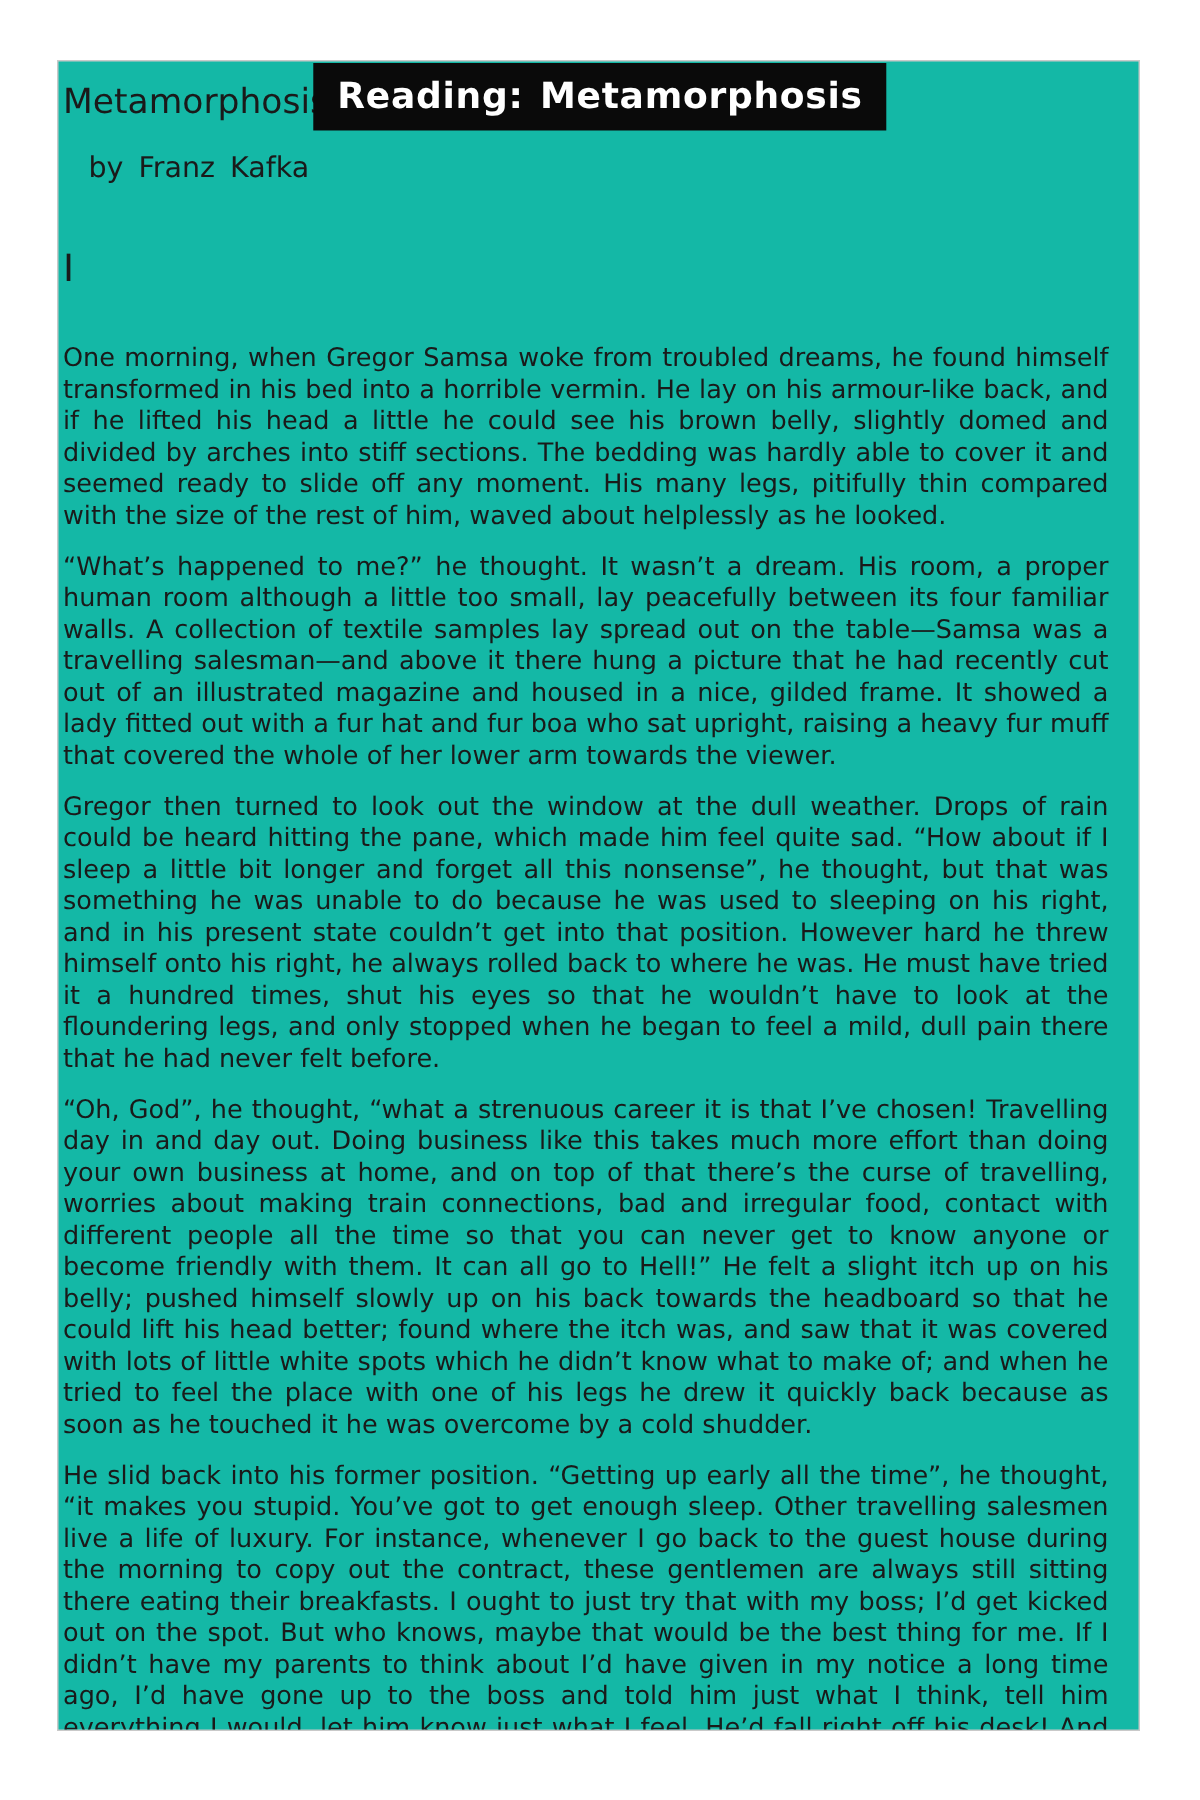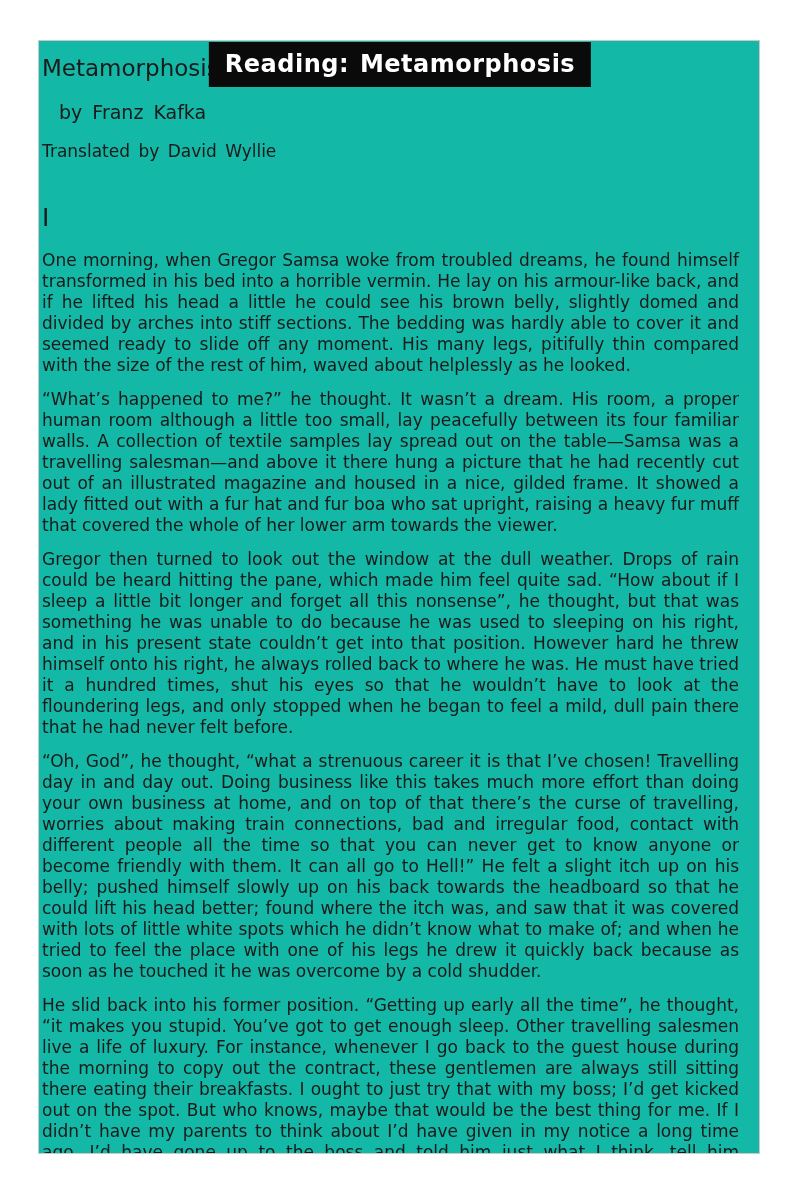--- a/index.html
+++ b/index.html
@@ -91,7 +91,6 @@
 <div class="page">
   <h1>Metamorphosis</h1>
   <h2 class="author">by Franz Kafka</h2>
-  <h3 class="translator">Translated by David Wyllie</h3>
   <h2 class="chapter">I</h2>
 
   <div>

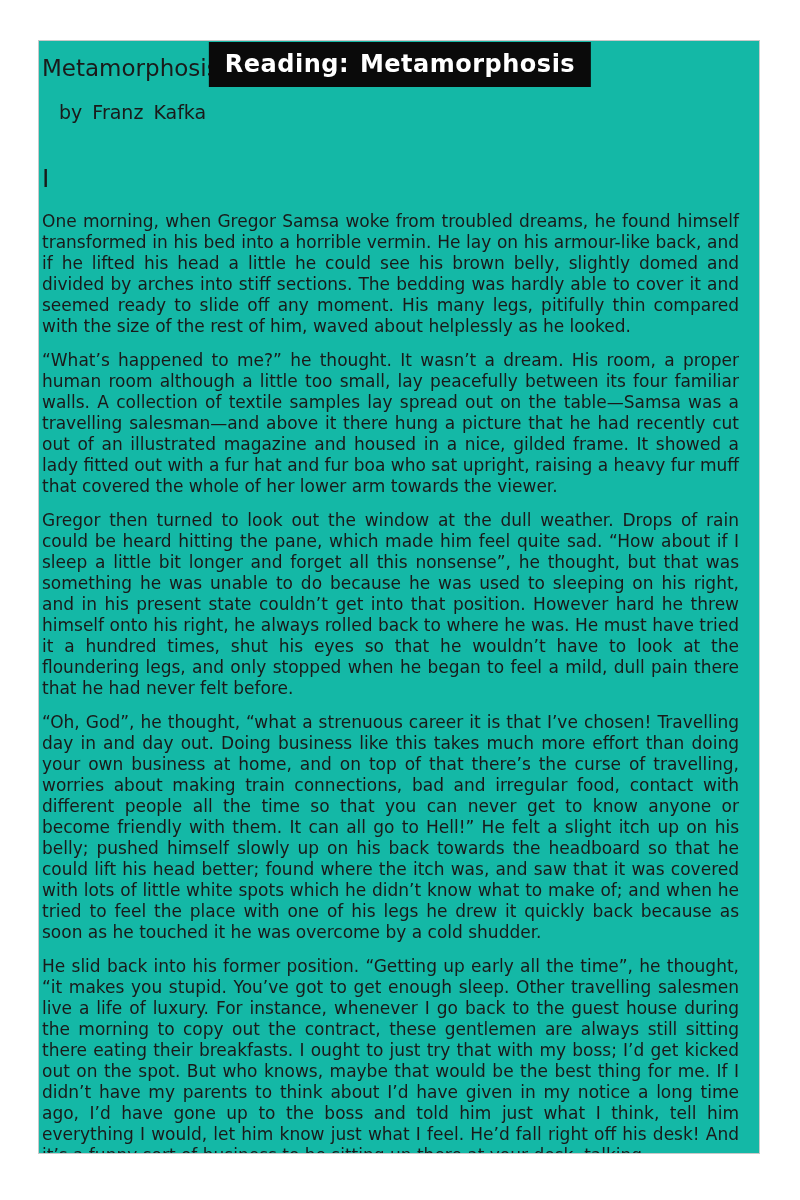--- a/index.html
+++ b/index.html
@@ -78,7 +78,7 @@
     hyphens: auto;
   }
   .page p.first {
-    margin-top: 17px;
+    margin-top: 35px;
   }
 </style>
 </head>

